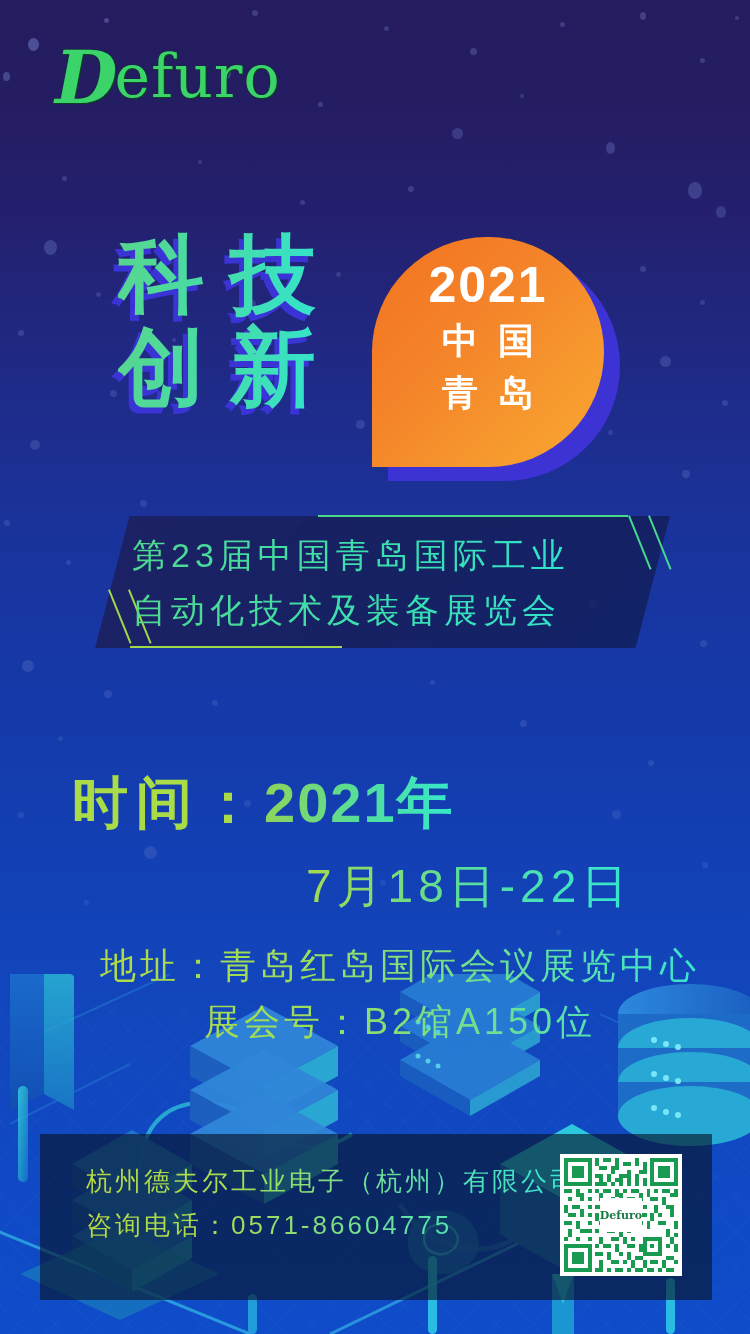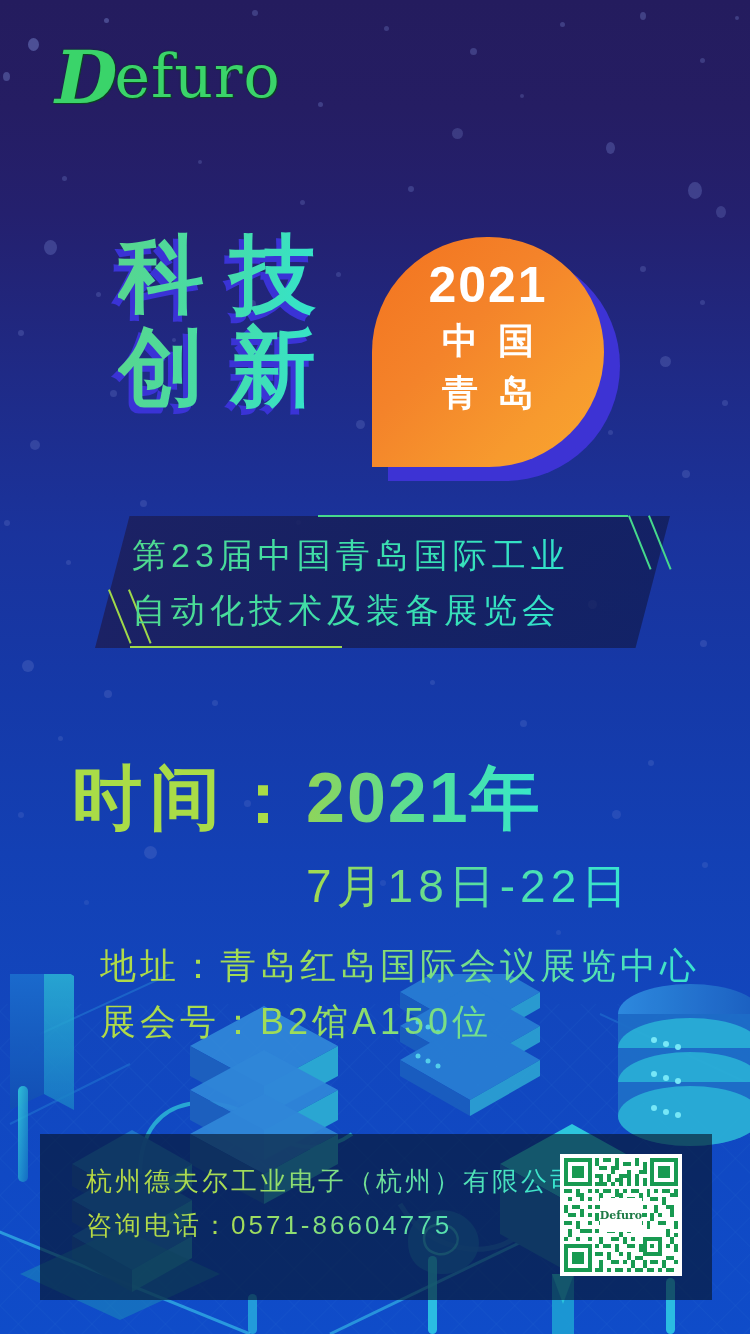--- a/index.html
+++ b/index.html
@@ -161,8 +161,8 @@
   
   .date-block { position: absolute; left: 0; top: 760px; width: 750px; z-index: 6; }
   .date-row1 {
-    position: absolute; left: 72px; top: 0;
-    font-size: 70px; font-weight: 700; letter-spacing: 6px;
+    position: absolute; left: 72px; top: 12px;
+    font-size: 56px; font-weight: 700; letter-spacing: 6px;
     white-space: nowrap; line-height: 1.1;
   }
   .dt-label {

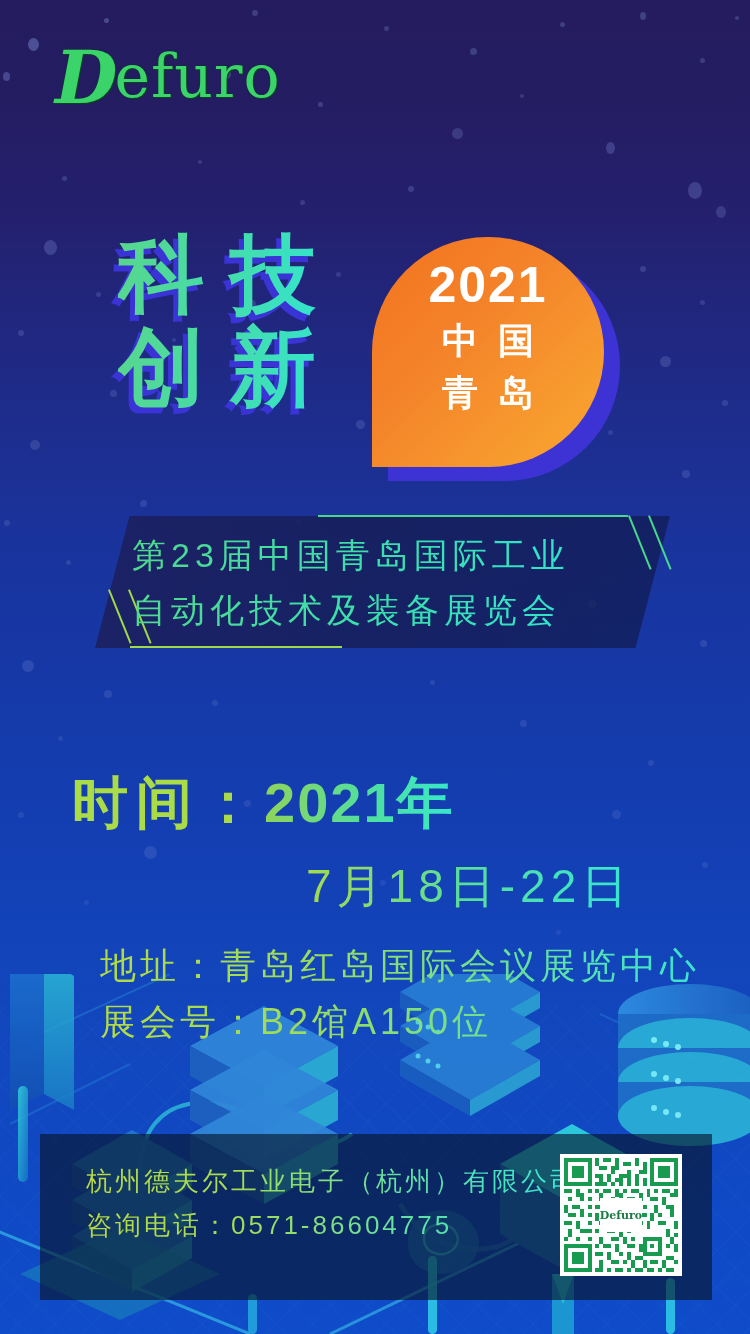--- a/index.html
+++ b/index.html
@@ -182,7 +182,7 @@
   }
 
   
-  .addr { position: absolute; left: 100px; z-index: 6; white-space: nowrap; }
+  .addr { position: absolute; left: 100px; z-index: 6; white-space: nowrap; text-align: center; }
   .addr-line {
     font-size: 36px;
     font-weight: 500;

